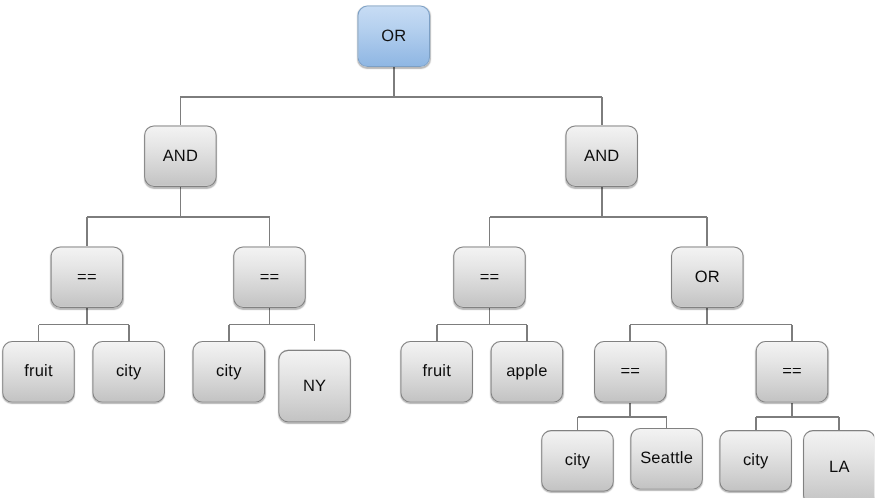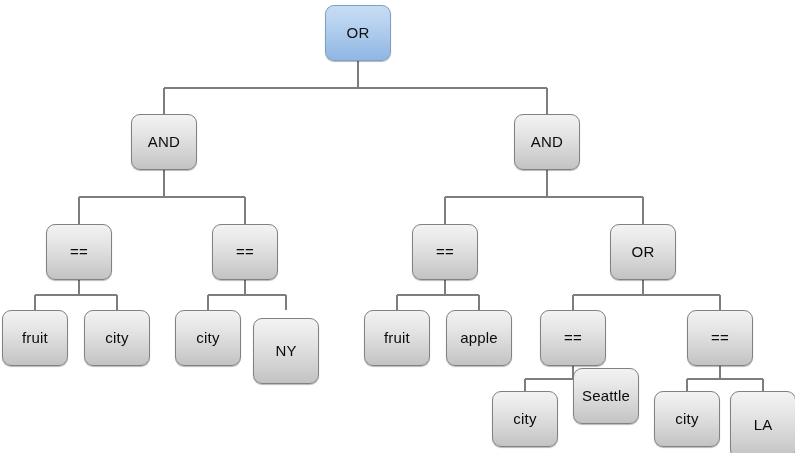--- a/index.html
+++ b/index.html
@@ -150,7 +150,7 @@
       <div class="node node-gray node-leaf" style="left: 492px; top: 391px; width: 66px; height: 56px;">
         <span class="node-label">city</span>
       </div>
-      <div class="node node-gray node-leaf" style="left: 573px; top: 368px; width: 66px; height: 56px;">
+      <div class="node node-gray node-leaf" style="left: 573px; top: 389px; width: 66px; height: 56px;">
         <span class="node-label">Seattle</span>
       </div>
       <div class="node node-gray node-leaf" style="left: 654px; top: 391px; width: 66px; height: 56px;">

